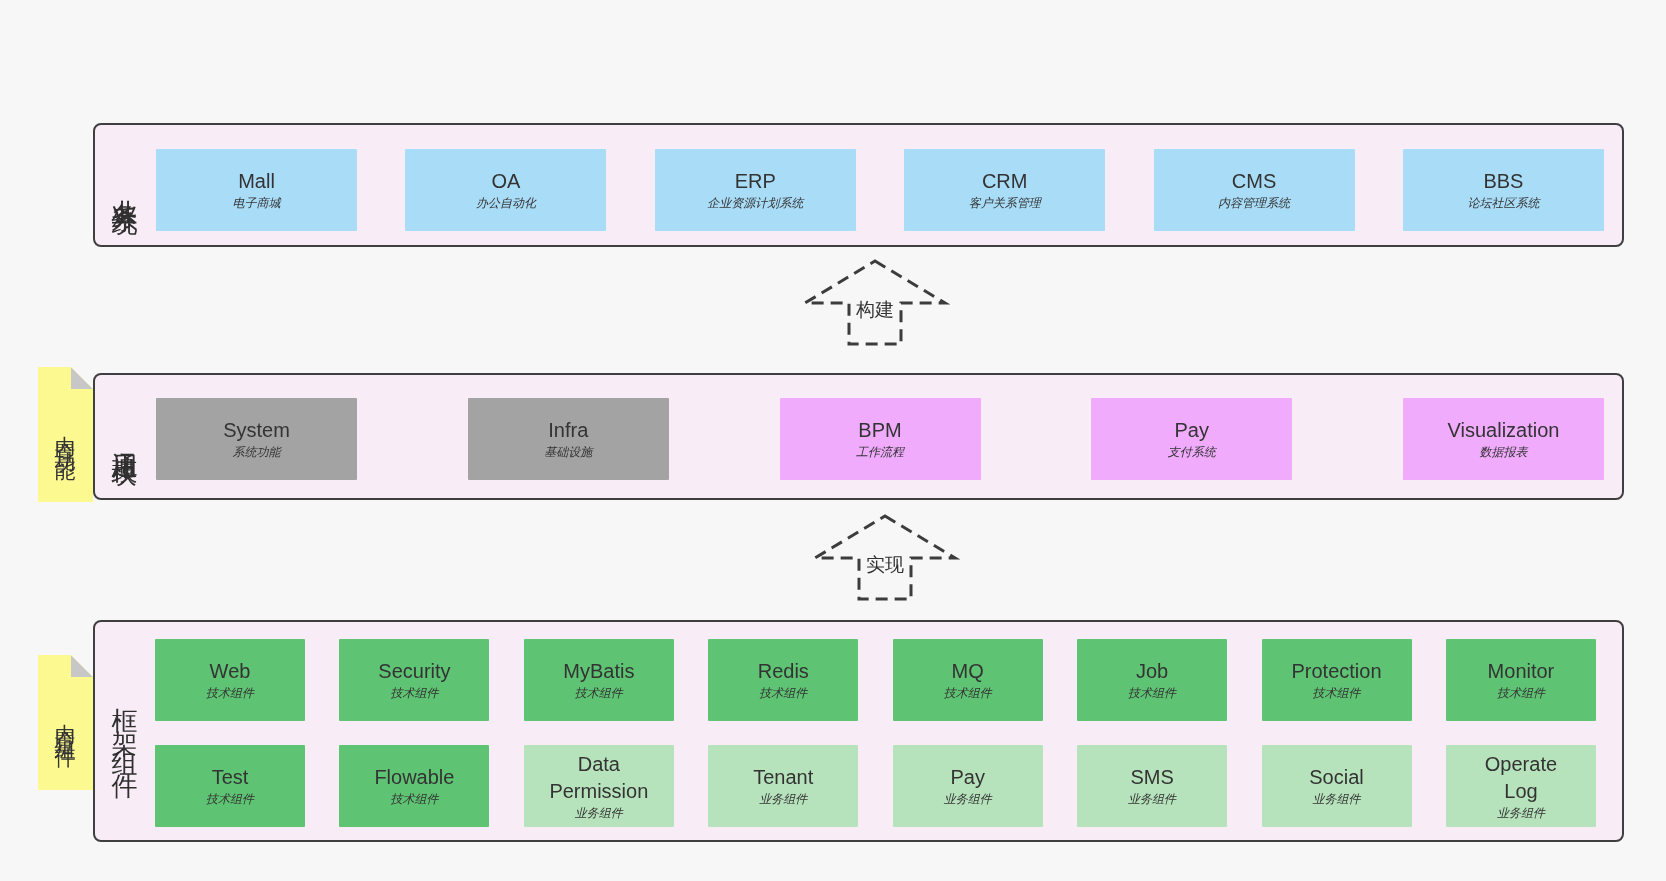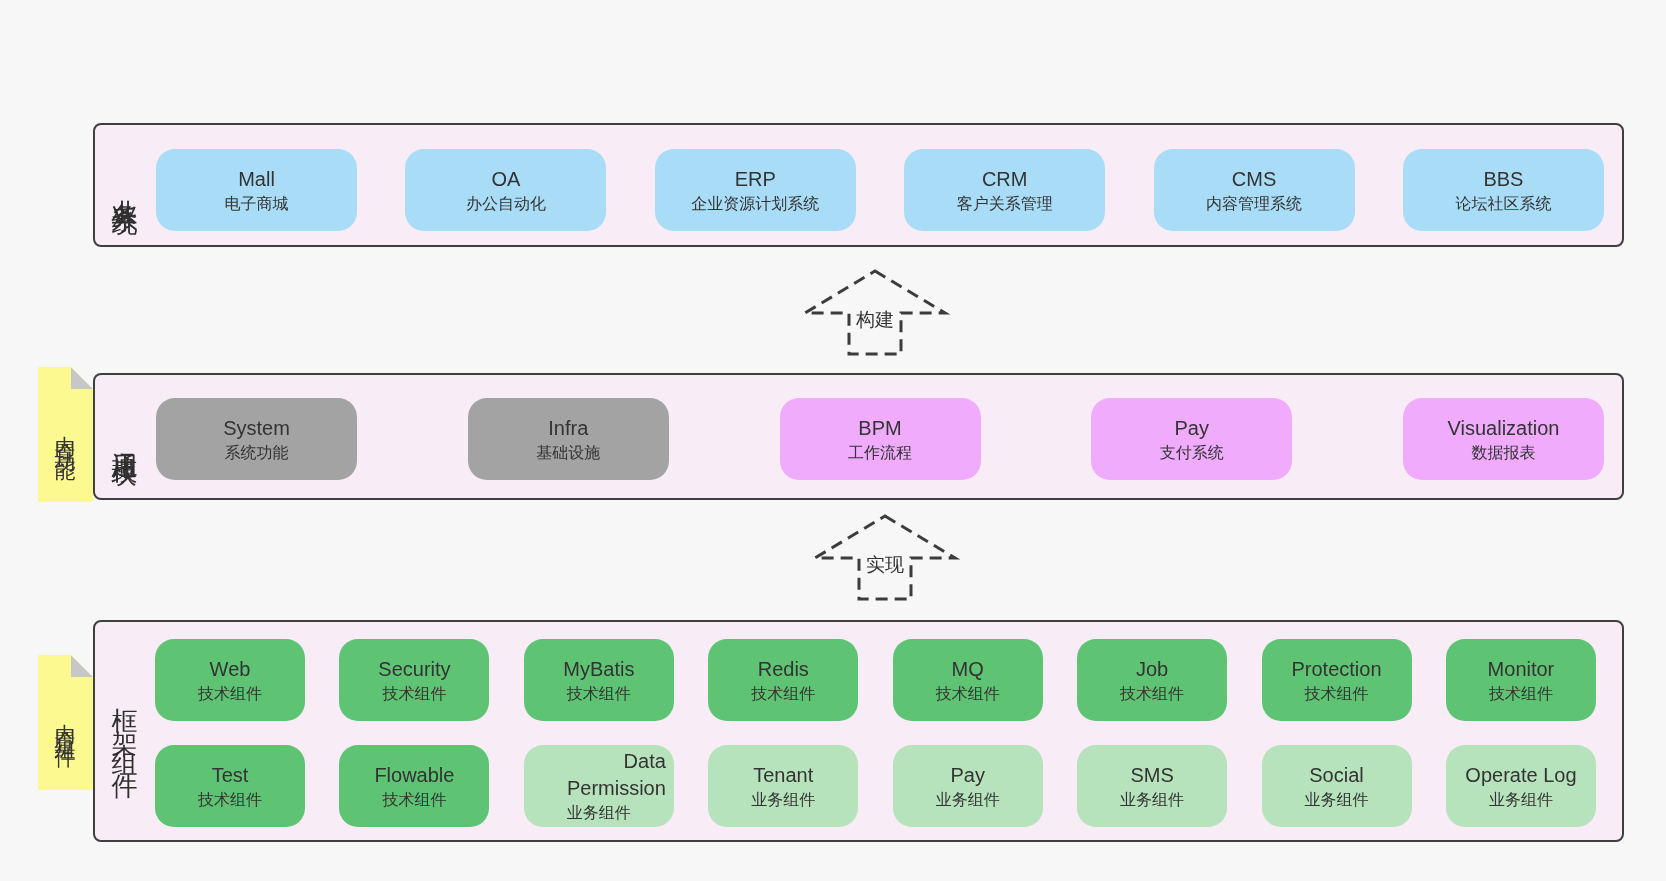--- a/index.html
+++ b/index.html
@@ -54,13 +54,13 @@
     height:82px;flex:0 0 82px;
   }
   .box{
-    border-radius:19px;
+    border-radius:1px;
     display:flex;flex-direction:column;
     align-items:center;justify-content:center;
-    text-align:right;
+    text-align:center;
     line-height:1.35;
     box-sizing:border-box;
-    padding:4px 8px;
+    padding:4px 20px;
   }
   .layer.l1 .box,.layer.l2 .box{width:201px;}
   .layer.l3 .box{width:150px;}

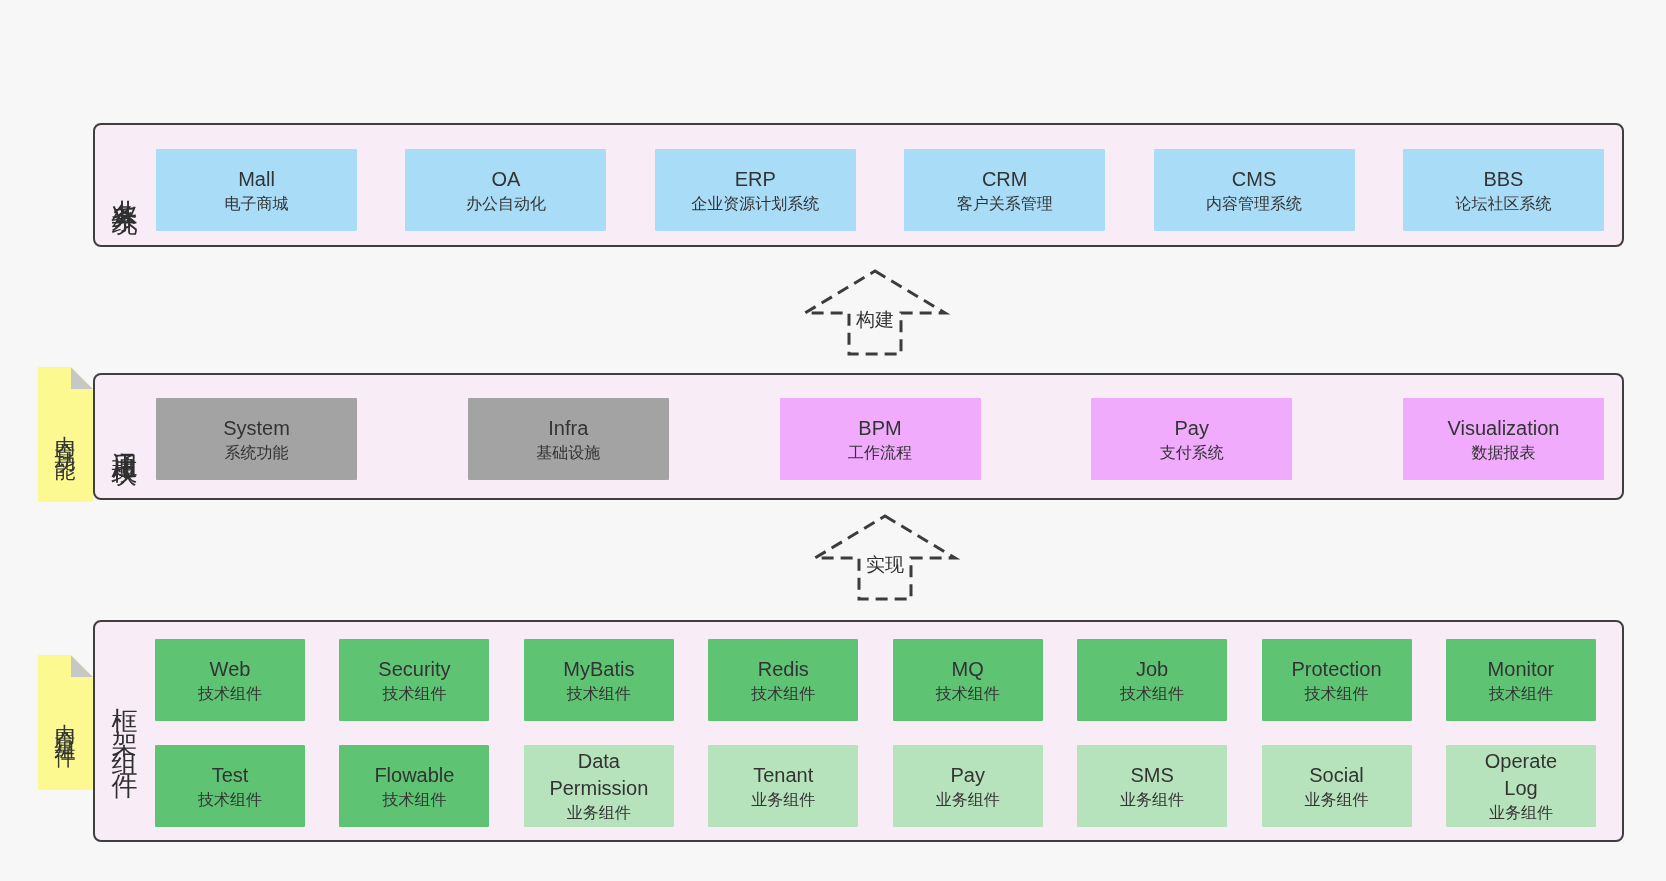--- a/index.html
+++ b/index.html
@@ -65,7 +65,7 @@
   .layer.l1 .box,.layer.l2 .box{width:201px;}
   .layer.l3 .box{width:150px;}
   .box .bname{font-size:20px;}
-  .box .bdesc{font-size:16px;}
+  .box .bdesc{font-size:12px;font-style:italic;}
   .box.blue{background:#a9dcf7;}
   .box.red{background:#a3a3a3;}
   .box.pink{background:#f0abfc;}

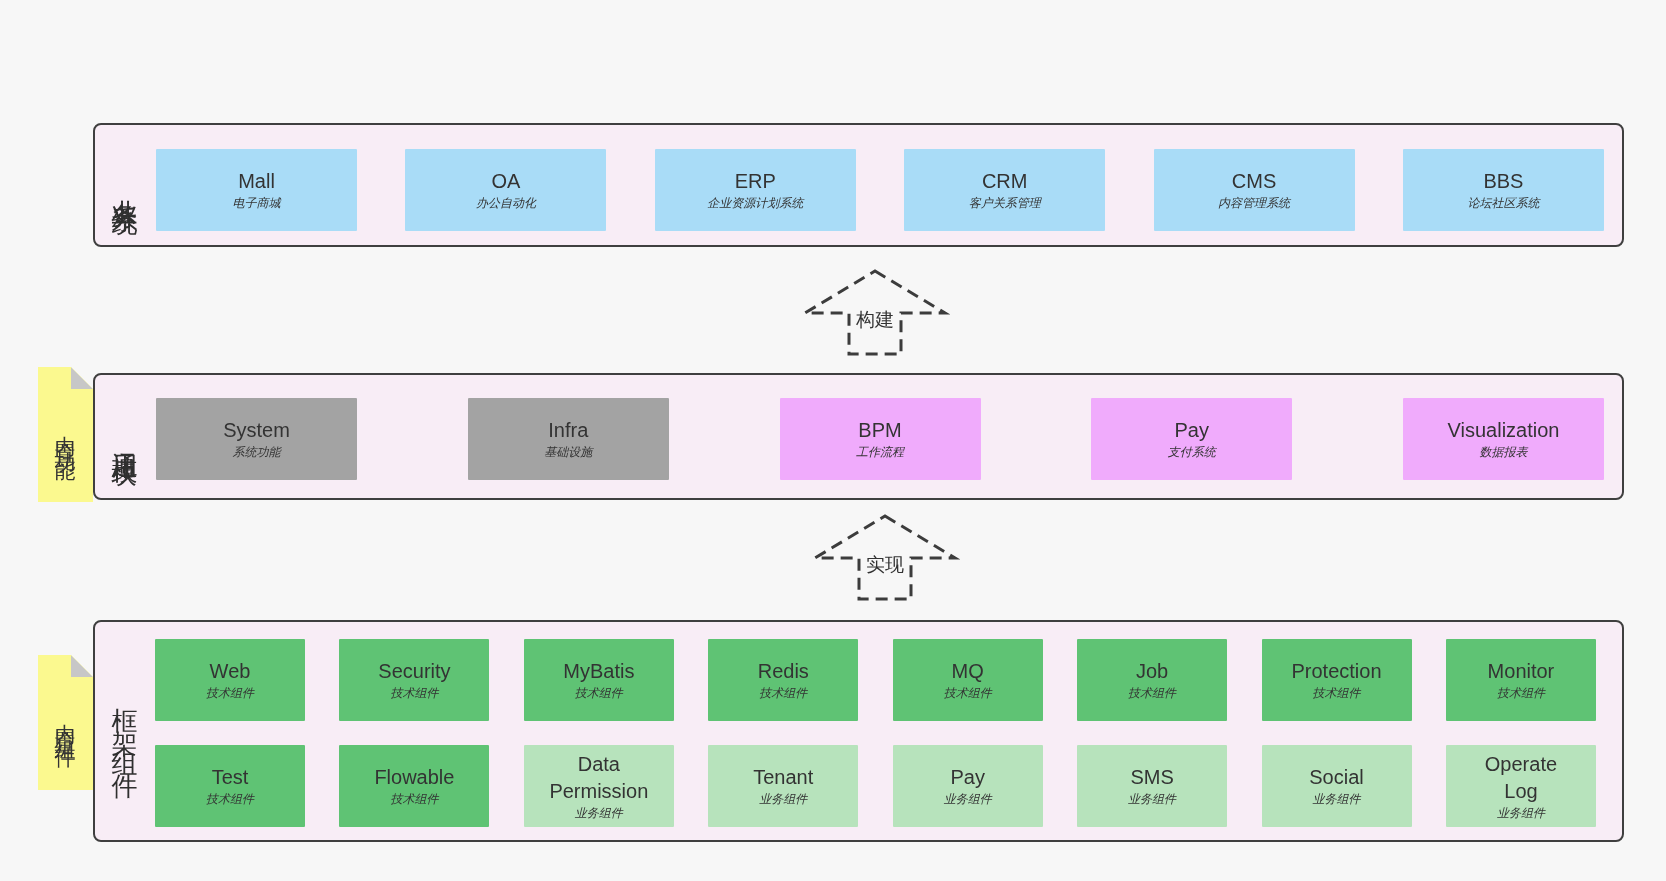--- a/index.html
+++ b/index.html
@@ -98,7 +98,7 @@
 
   
   .arrow{position:absolute;width:150px;height:90px;z-index:1;}
-  .arrow.a1{left:800px;top:268px;}
+  .arrow.a1{left:800px;top:258px;}
   .arrow.a2{left:810px;top:513px;}
   .arrow svg{display:block;width:150px;height:90px;}
   .arrow .alabel{

